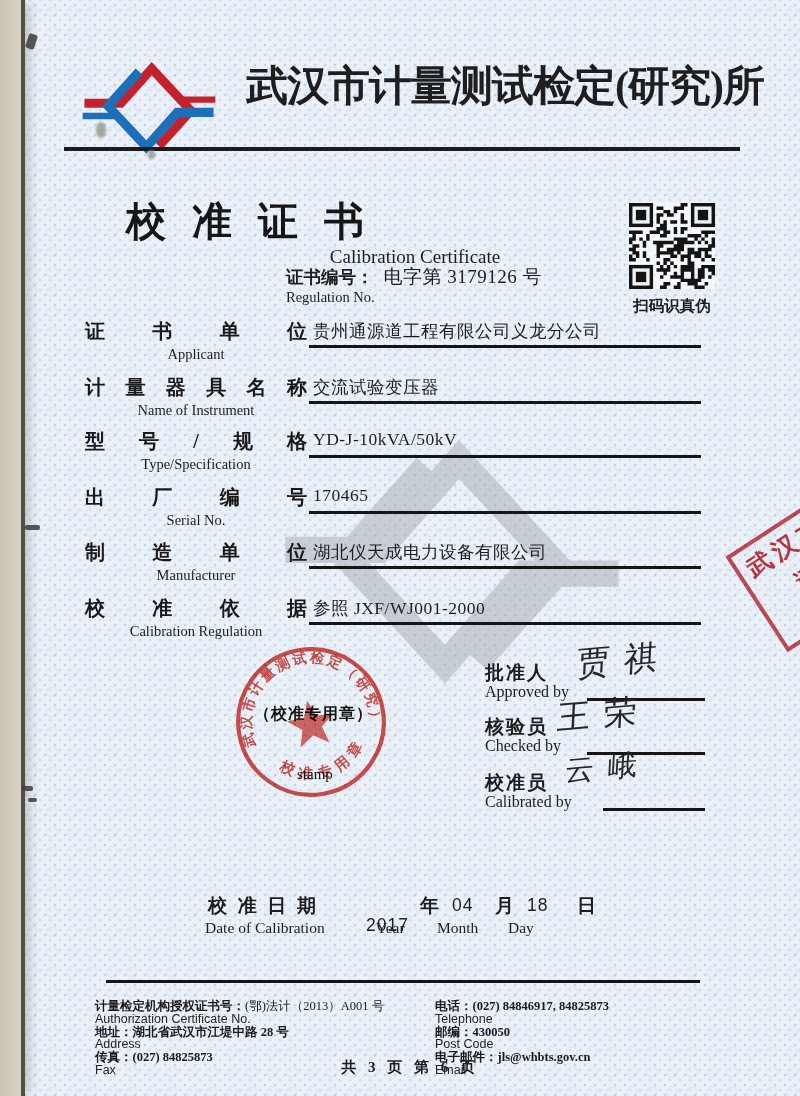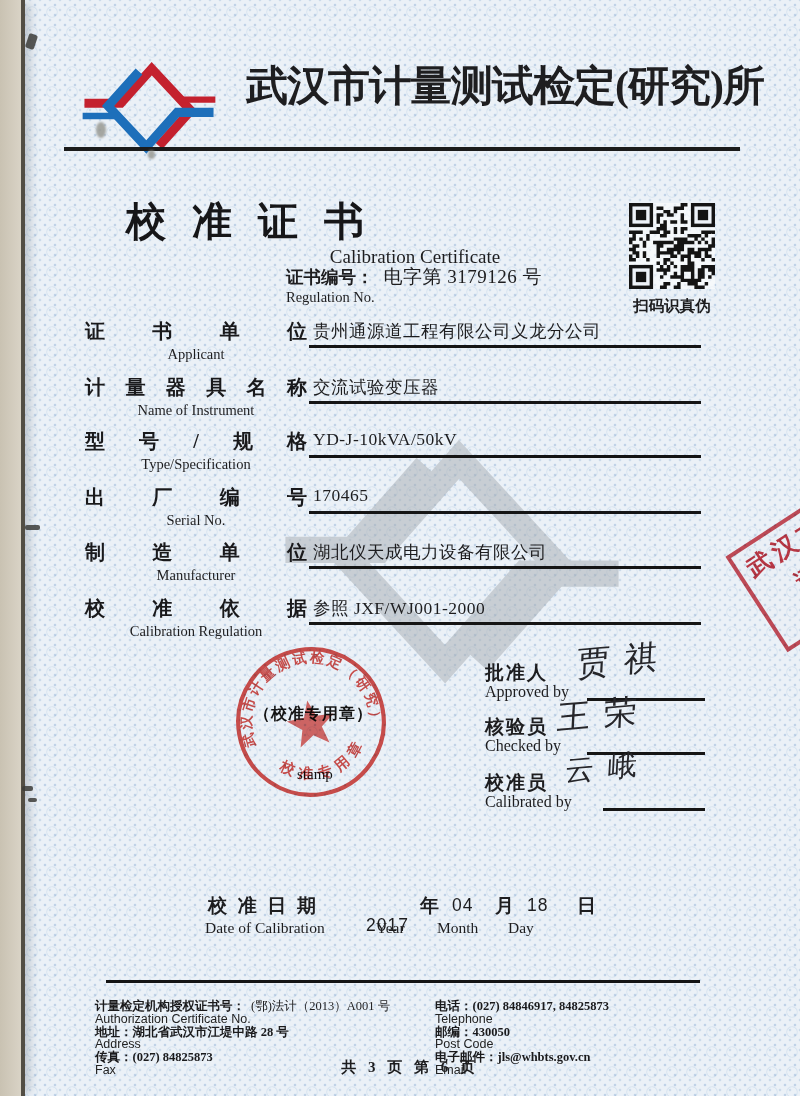--- a/index.html
+++ b/index.html
@@ -83,7 +83,7 @@
   .fcol-right{left:435px;width:300px;}
   .fcn{font-family:Liberation Serif, serif;font-weight:bold;color:#1a1a1c;}
   .fen{font-family:Liberation Sans, sans-serif;color:#222;}
-  .fval{font-family:"Liberation Serif","DejaVu Serif",serif;font-weight:normal;margin-left:6px;}
+  .fval{font-family:"Liberation Serif","DejaVu Serif",serif;font-weight:normal;}
   .page-info{position:absolute;left:300px;top:1058px;width:220px;text-align:center;
     font-size:15px;font-weight:bold;letter-spacing:4px;z-index:2;}
 

